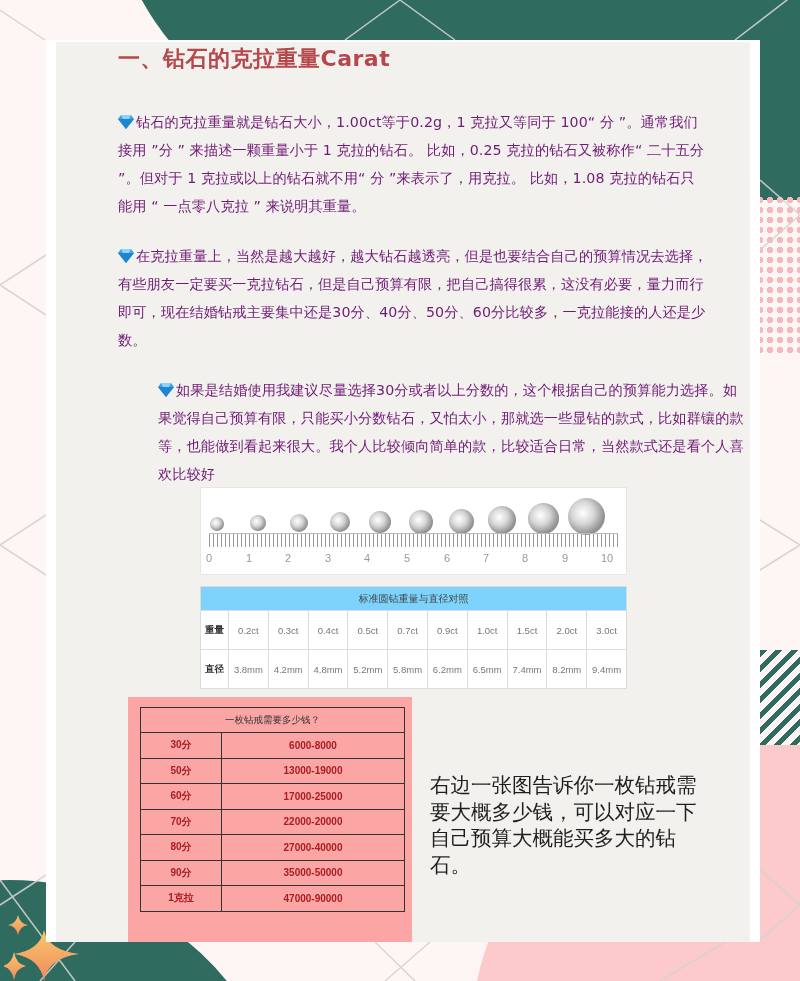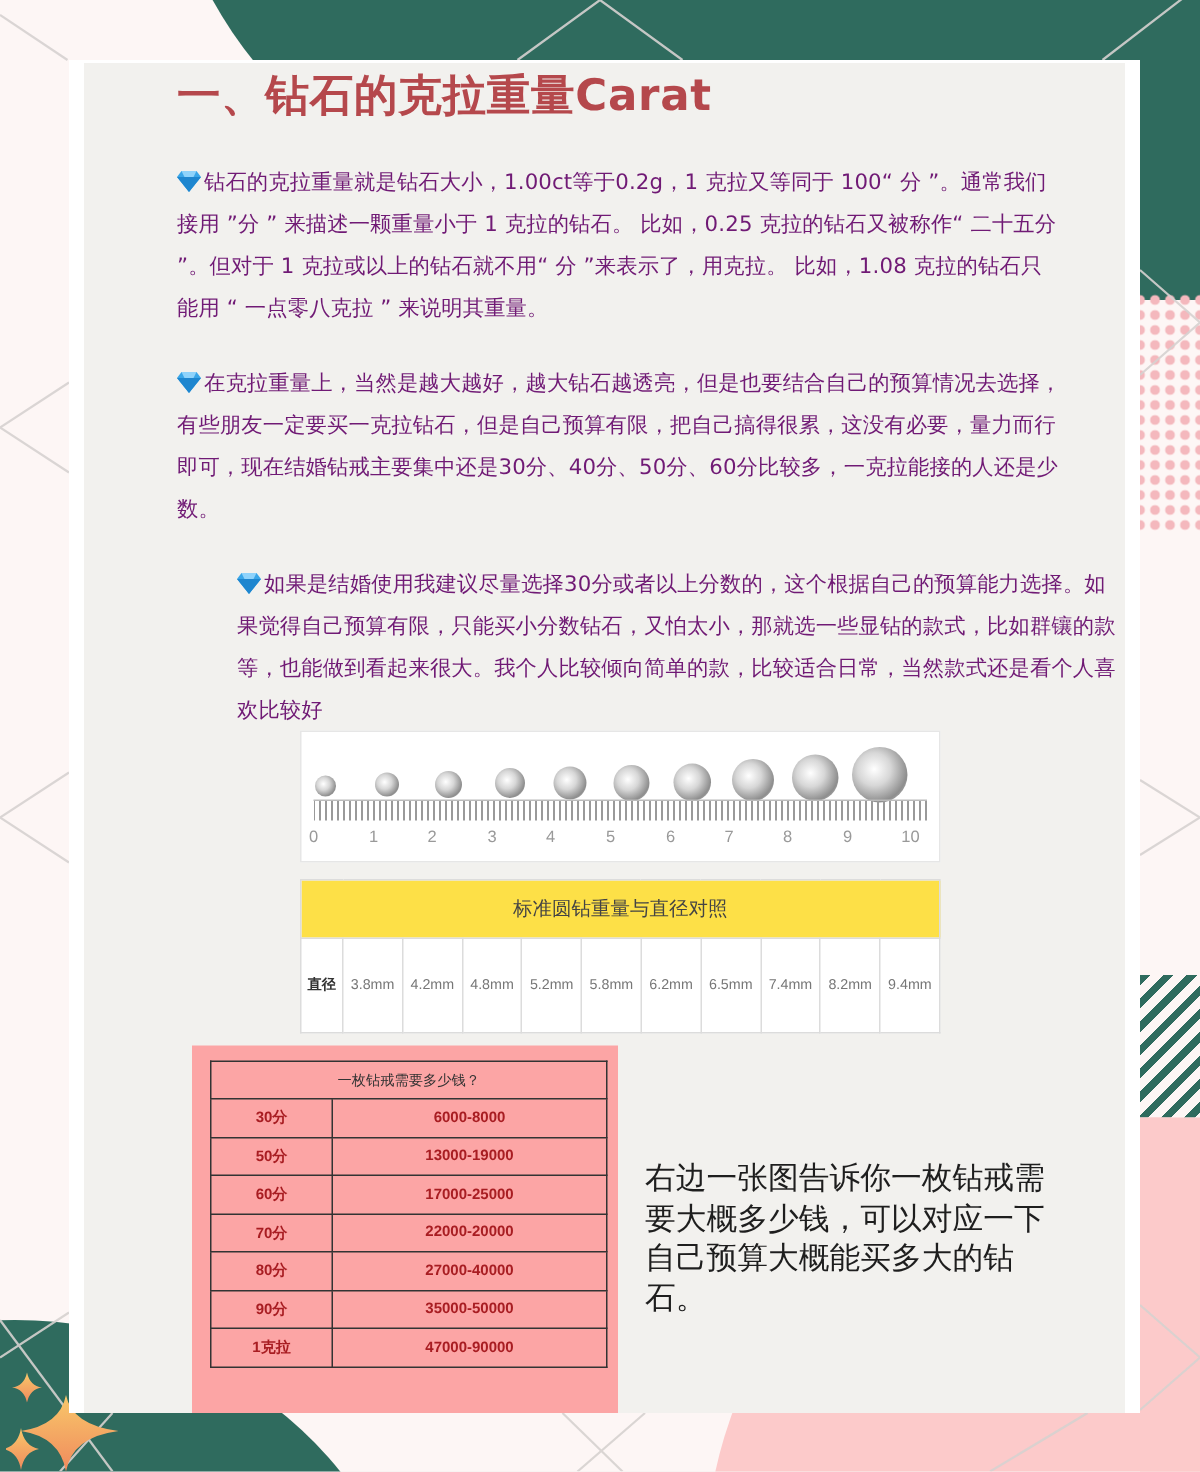--- a/index.html
+++ b/index.html
@@ -57,7 +57,7 @@
   .title {
     position: absolute; left: 118px; top: 44px;
     font-family: "DejaVu Sans", sans-serif;
-    font-size: 29px; color: #b5484c; letter-spacing: 0.5px;
+    font-size: 22px; color: #b5484c; letter-spacing: 0.5px;
     white-space: nowrap;
   }
   .para {

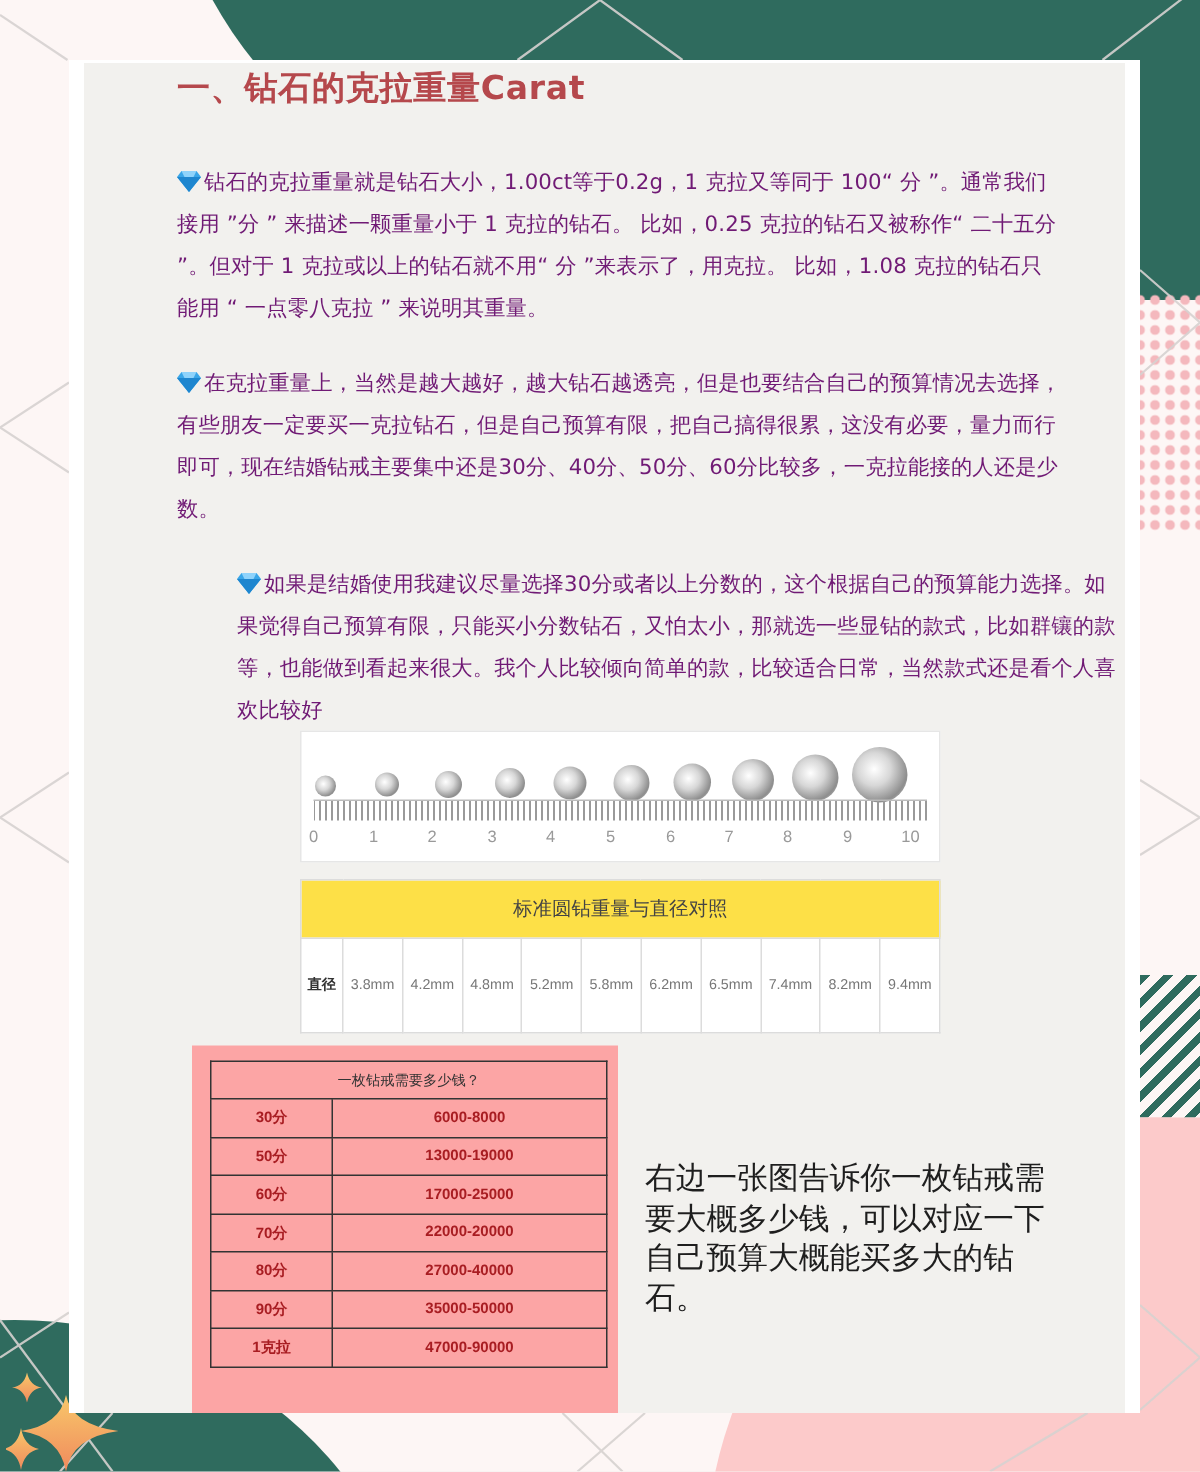--- a/index.html
+++ b/index.html
@@ -99,7 +99,7 @@
   .wd-table td, .wd-table th {
     border: 1px solid #dcdcdc; text-align: center; font-size: 9.5px; color: #777; font-weight: normal;
   }
-  .wd-table th.cap { background: #fde047; height: 24px; font-size: 13px; color: #444; }
+  .wd-table th.cap { background: #7dd3fc; height: 24px; font-size: 10px; color: #444; }
   .wd-table td.rowhead { color: #333; font-weight: bold; width: 28px; }
   .wd-table tr.r { height: 39px; }
 

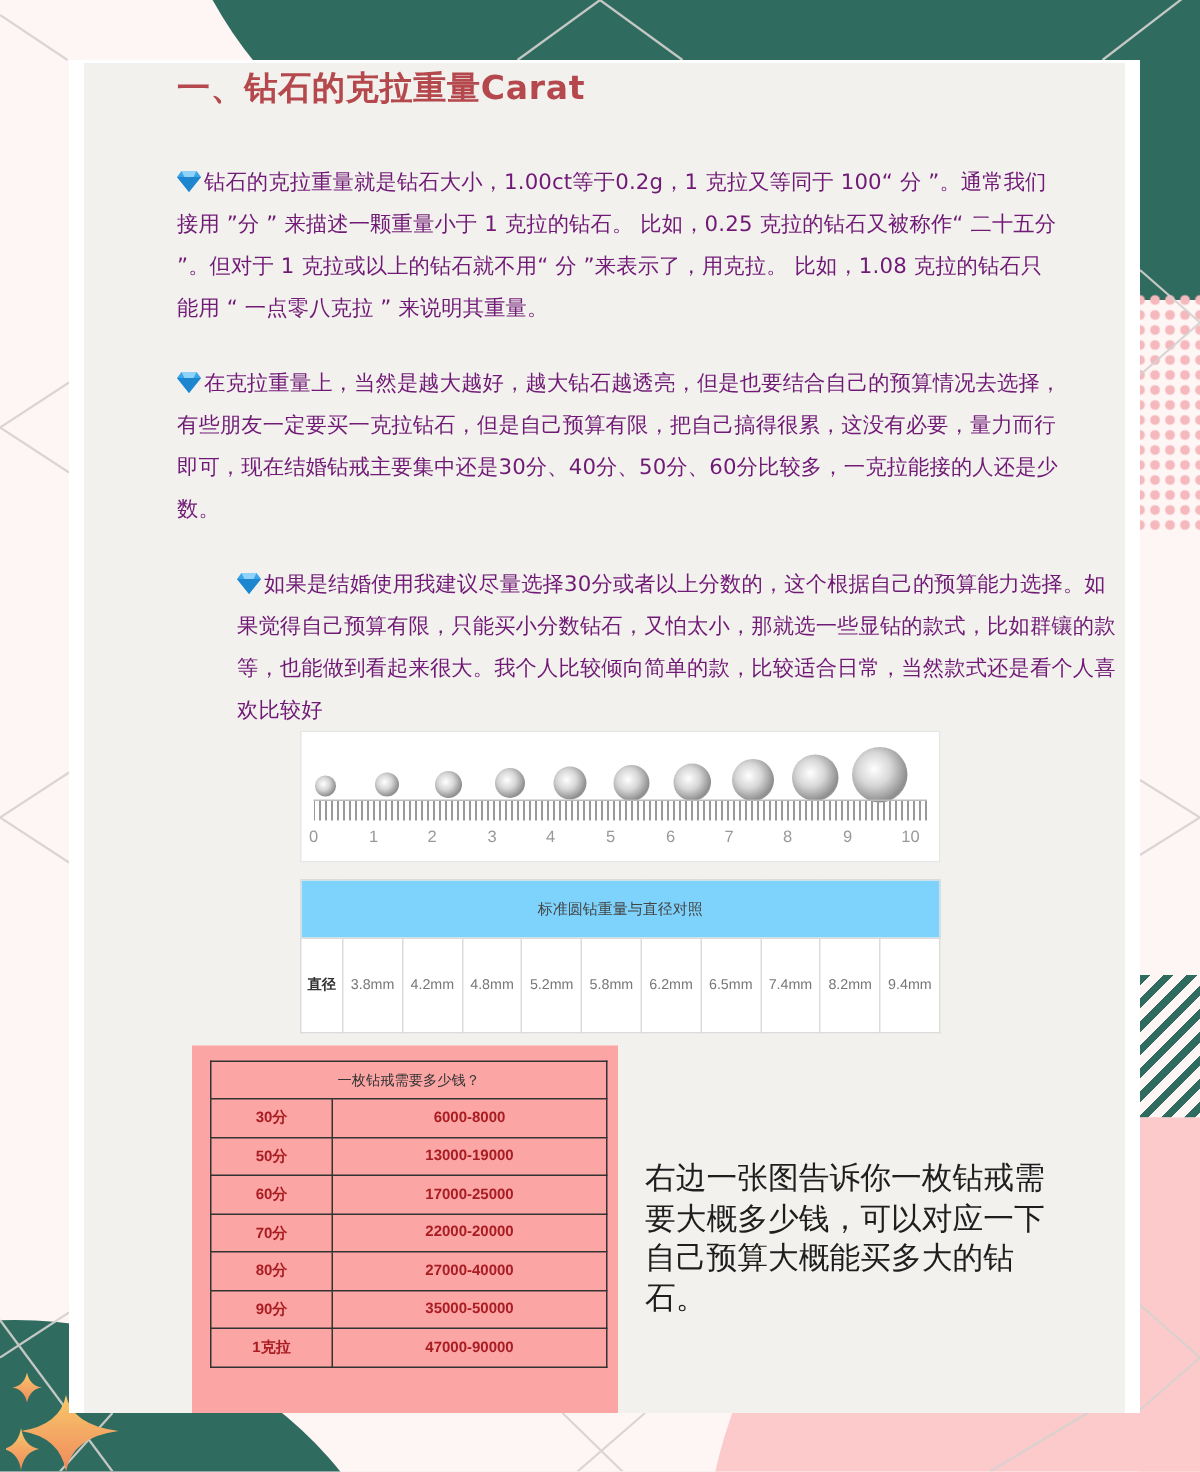--- a/index.html
+++ b/index.html
@@ -219,6 +219,19 @@
     <th class="cap" colspan="11">标准圆钻重量与直径对照</th>
   </tr>
   <tr class="r">
+    <td class="rowhead">重量</td>
+    <td>0.2ct</td>
+    <td>0.3ct</td>
+    <td>0.4ct</td>
+    <td>0.5ct</td>
+    <td>0.7ct</td>
+    <td>0.9ct</td>
+    <td>1.0ct</td>
+    <td>1.5ct</td>
+    <td>2.0ct</td>
+    <td>3.0ct</td>
+  </tr>
+  <tr class="r">
     <td class="rowhead">直径</td>
     <td>3.8mm</td>
     <td>4.2mm</td>

